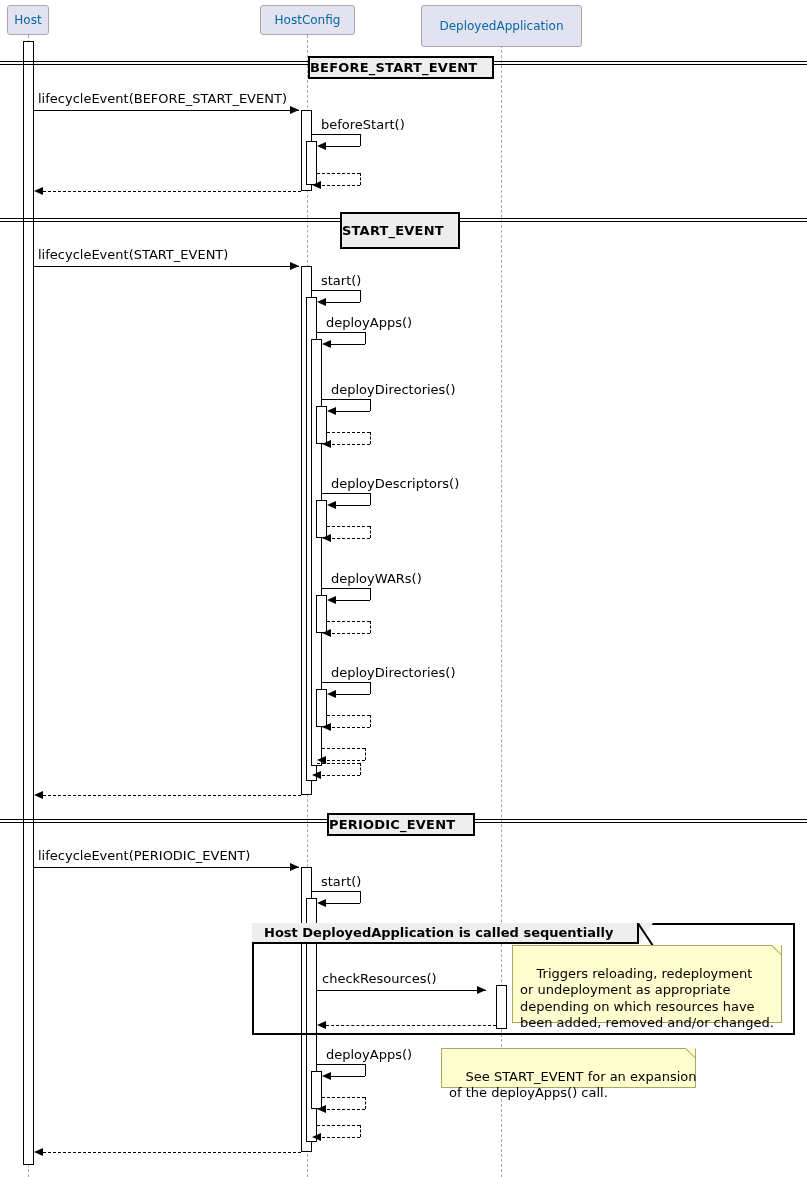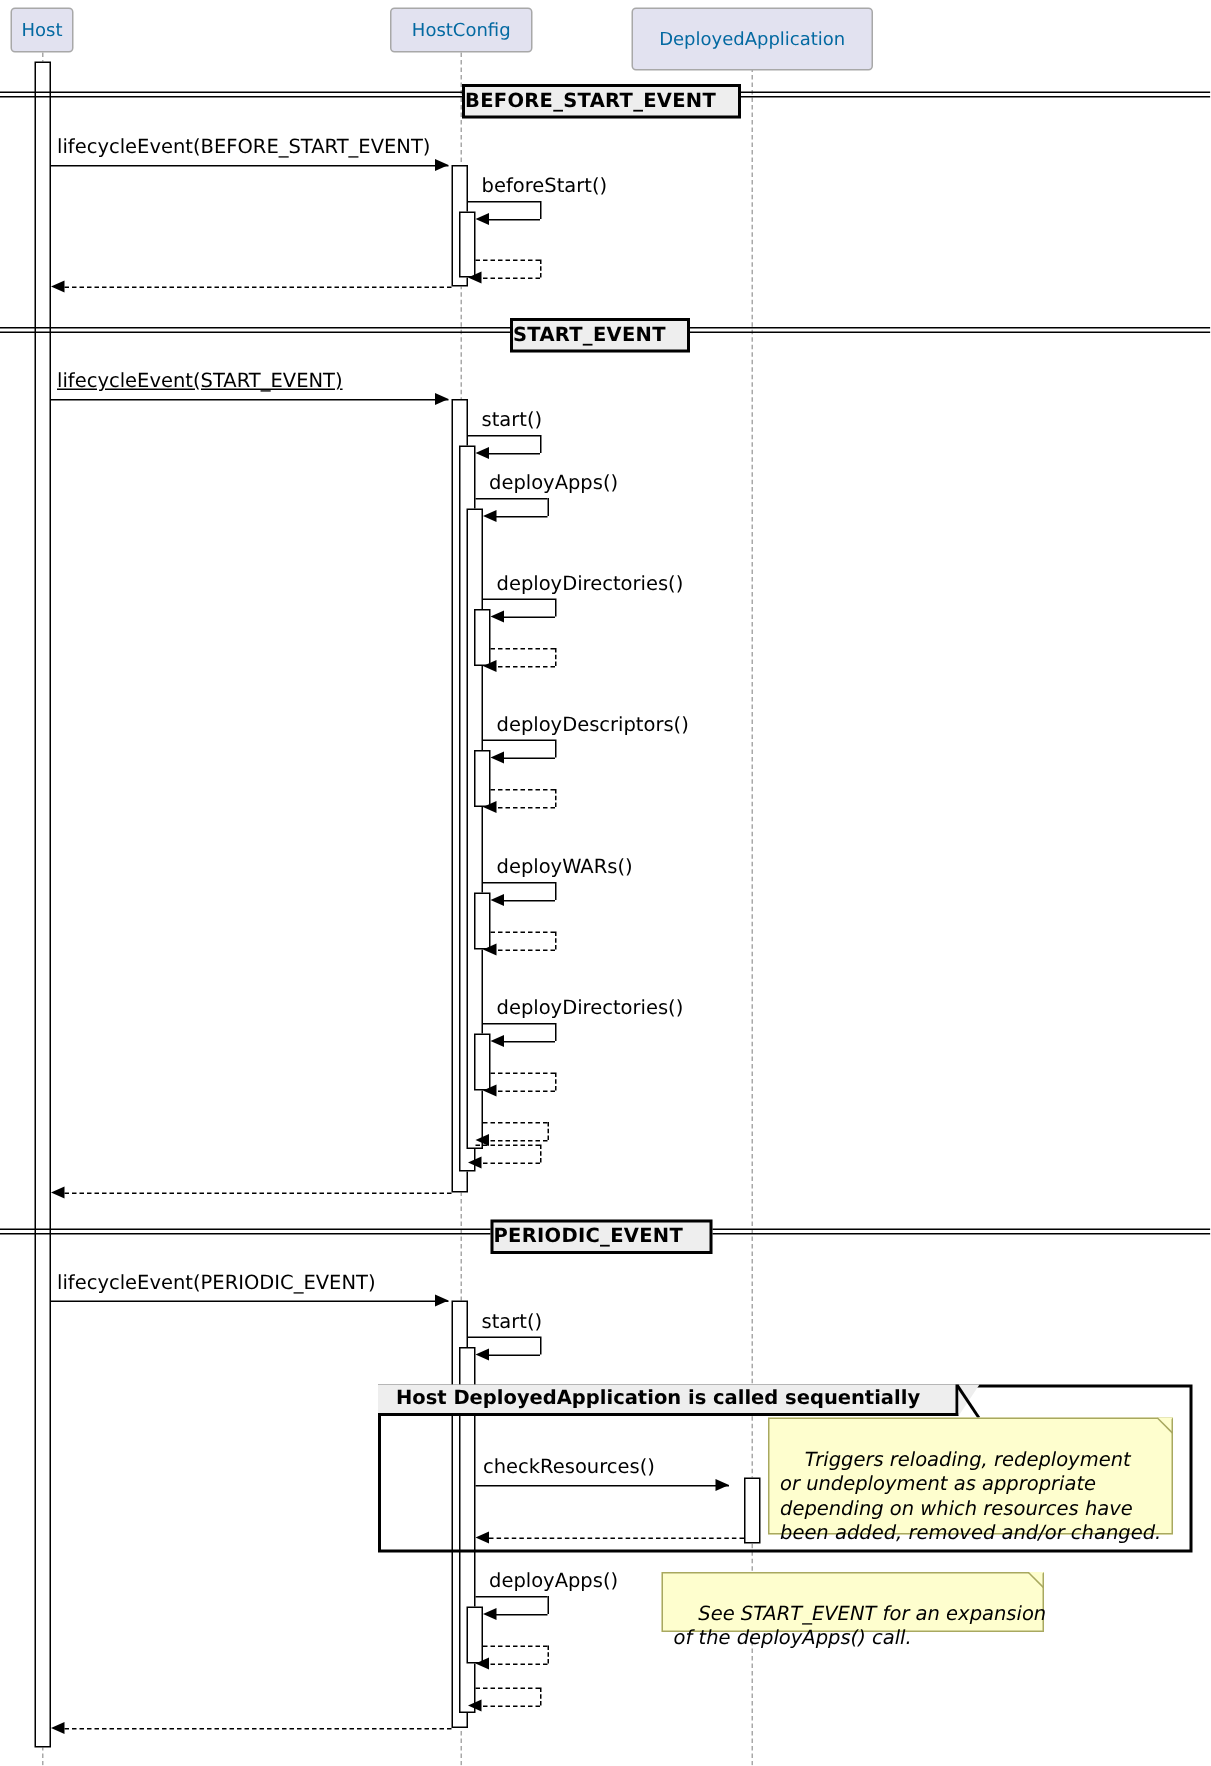--- a/index.html
+++ b/index.html
@@ -99,7 +99,7 @@
   <div class="arrow-left" style="left:34px;top:186.5px;"></div>
 
   <div class="divider-rule" style="top:218px;"></div>
-  <div class="divider-box" style="left:340px;top:212px;width:120px;height:23px;">
+  <div class="divider-box" style="left:340px;top:212px;width:120px;height:37px;">
     <span>START_EVENT</span>
   </div>
 

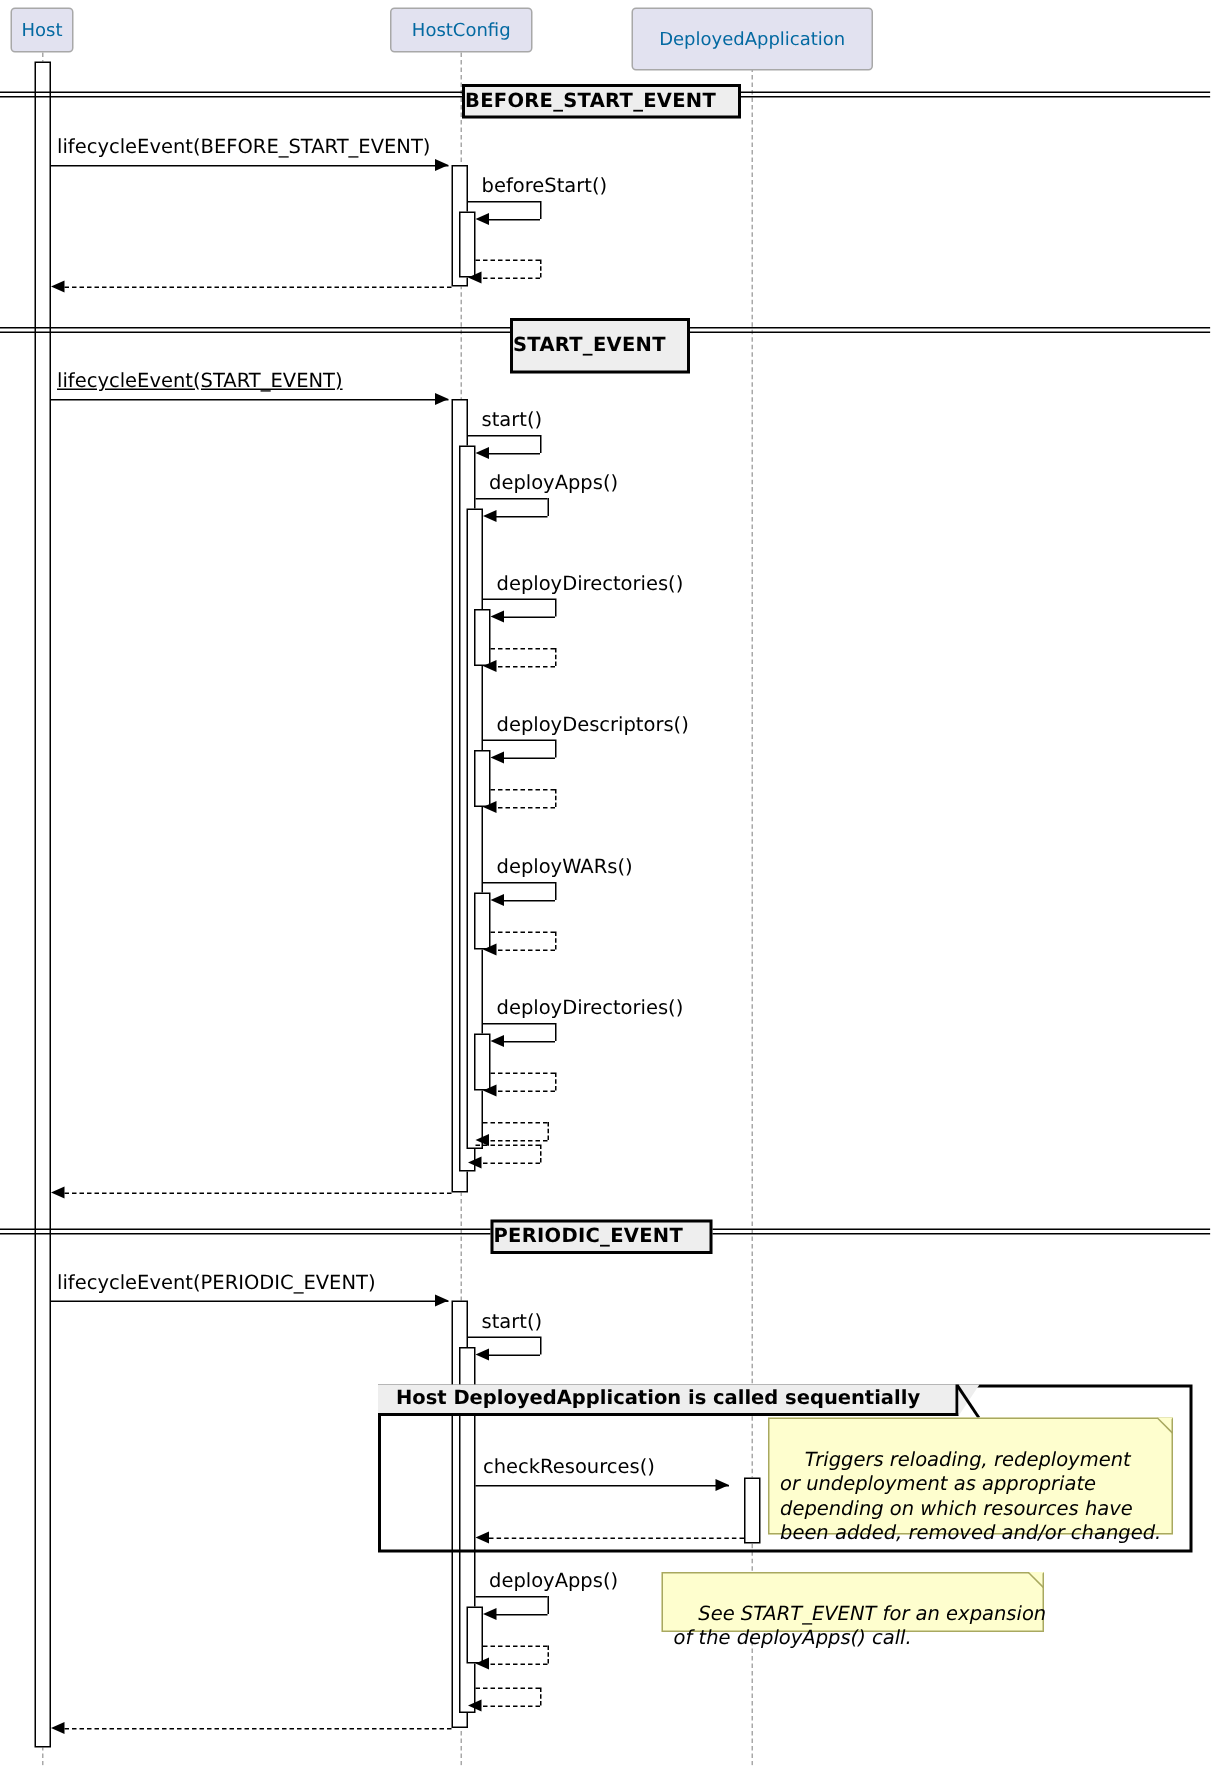--- a/index.html
+++ b/index.html
@@ -103,7 +103,7 @@
     <span>START_EVENT</span>
   </div>
 
-  <div class="msg-label" style="left:38px;top:247px;text-decoration:underline;">lifecycleEvent(START_EVENT)</div>
+  <div class="msg-label" style="left:38px;top:247px;">lifecycleEvent(START_EVENT)</div>
   <div class="msg-line" style="left:34px;top:266px;width:265px;"></div>
   <div class="arrow-right" style="left:290px;top:261.5px;"></div>
 

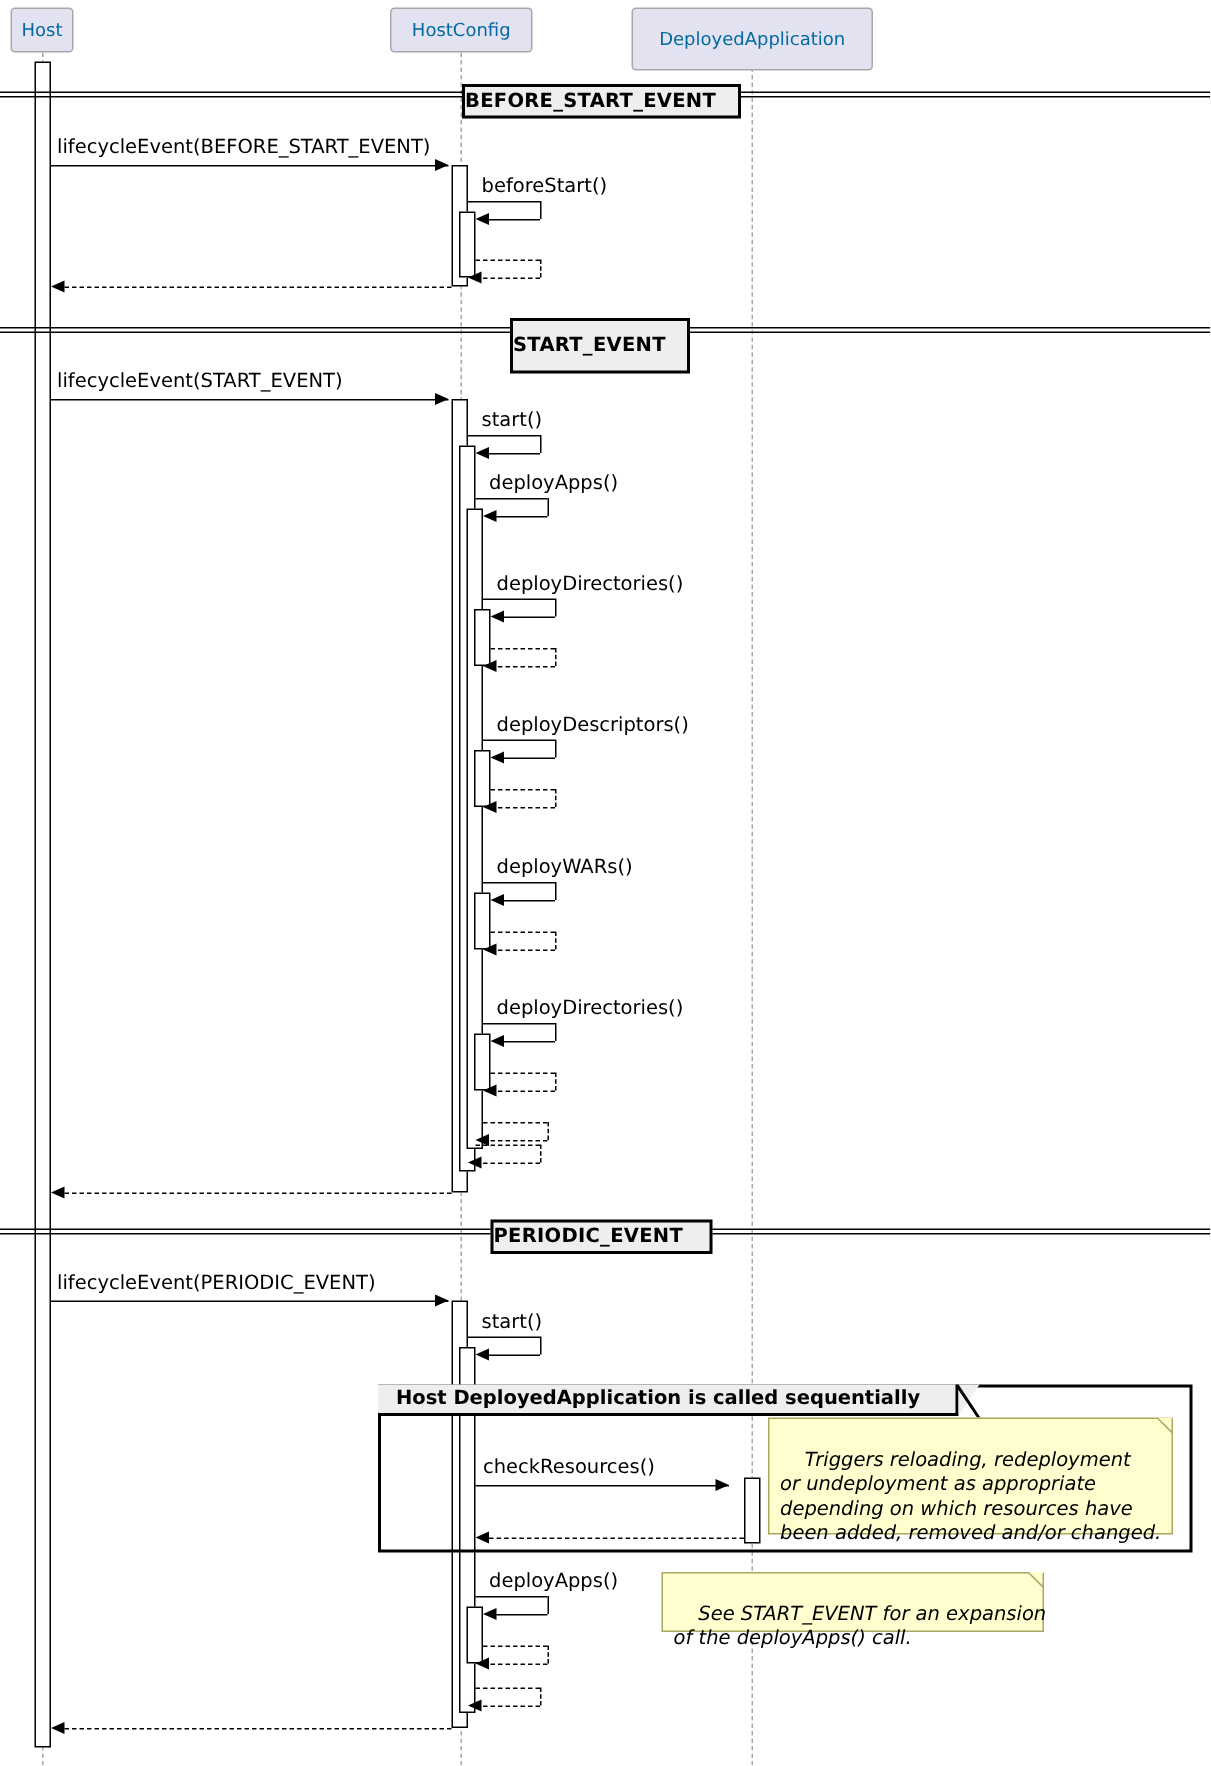--- a/index.html
+++ b/index.html
@@ -48,7 +48,7 @@
 
   
   .note{position:absolute;box-sizing:border-box;background:#FEFECE;border:1px solid #A8A860;
-     font-size:13px;color:#000;padding:3px 6px 3px 7px;line-height:16.5px;white-space:pre;font-style:italic;}
+     font-size:13px;color:#000;padding:3px 6px 3px 7px;line-height:16.5px;white-space:pre;}
 </style>
 </head>
 <body>

